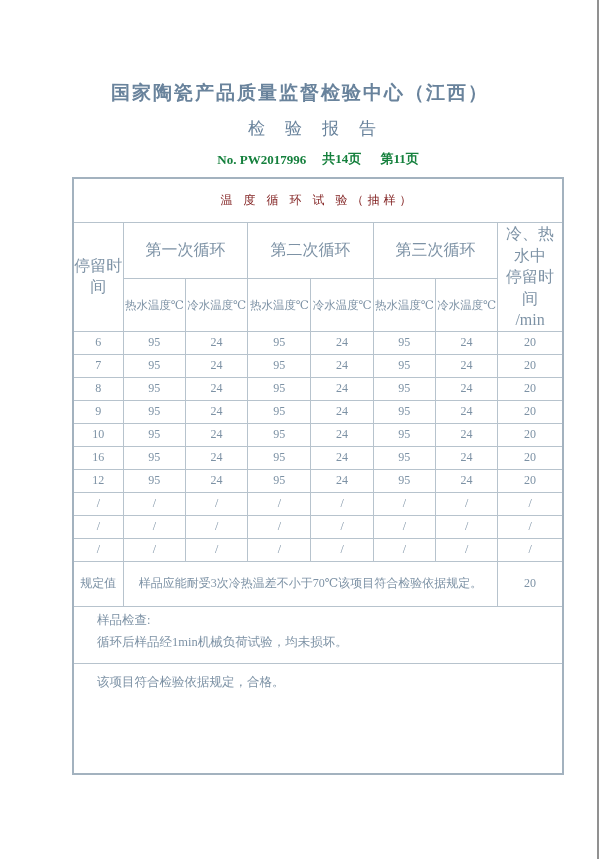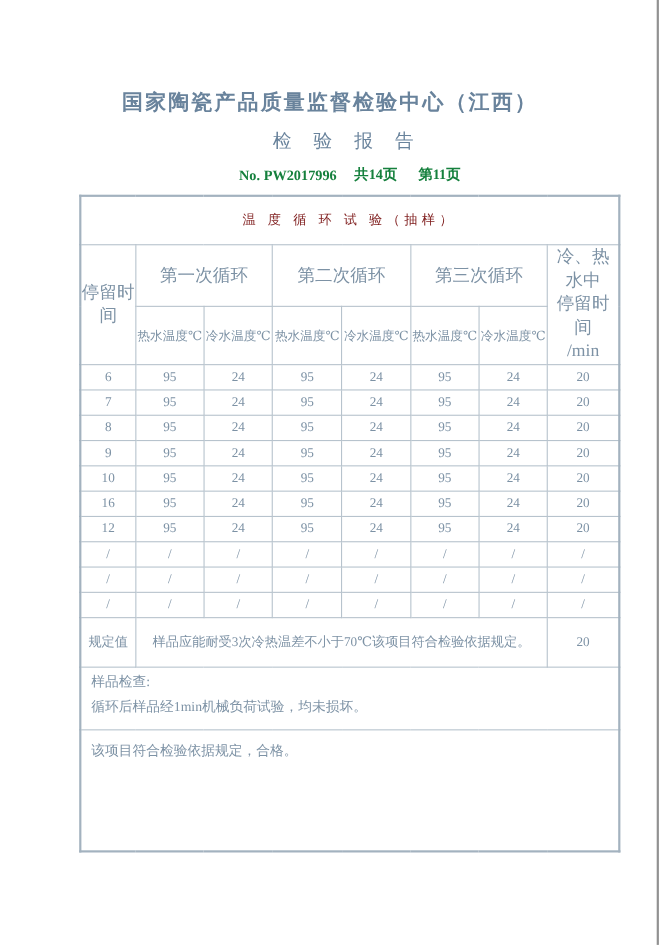--- a/index.html
+++ b/index.html
@@ -49,7 +49,7 @@
   td.spec-text{ text-align:left; padding:0 6px 0 8px; font-size:12.5px; }
   tr.check td, tr.concl td{
     text-align:left; vertical-align:top;
-    padding:3px 8px 0 9px;
+    padding:3px 8px 0 23px;
     font-size:12.5px; line-height:1.75;
     white-space:pre-line;
   }

